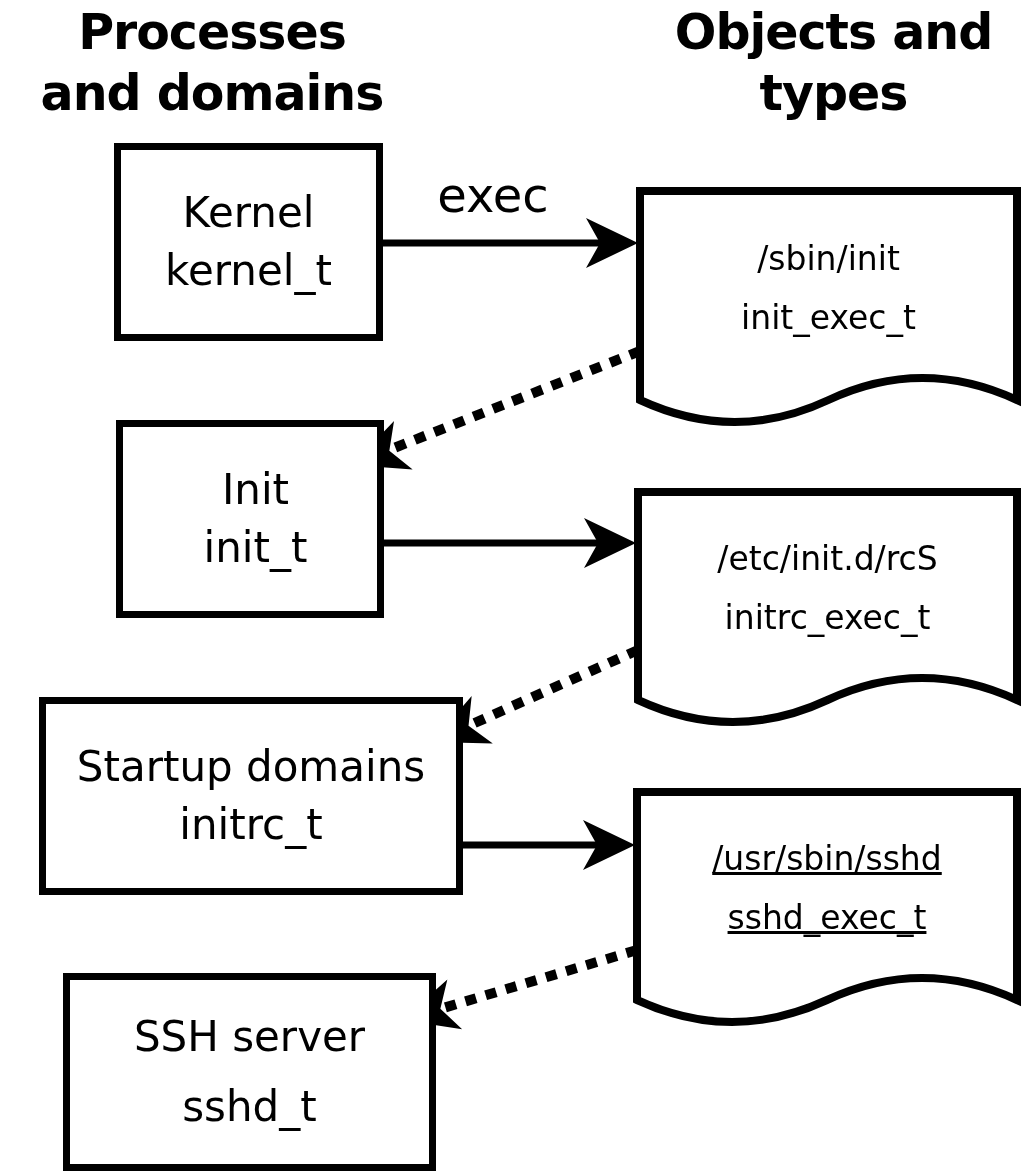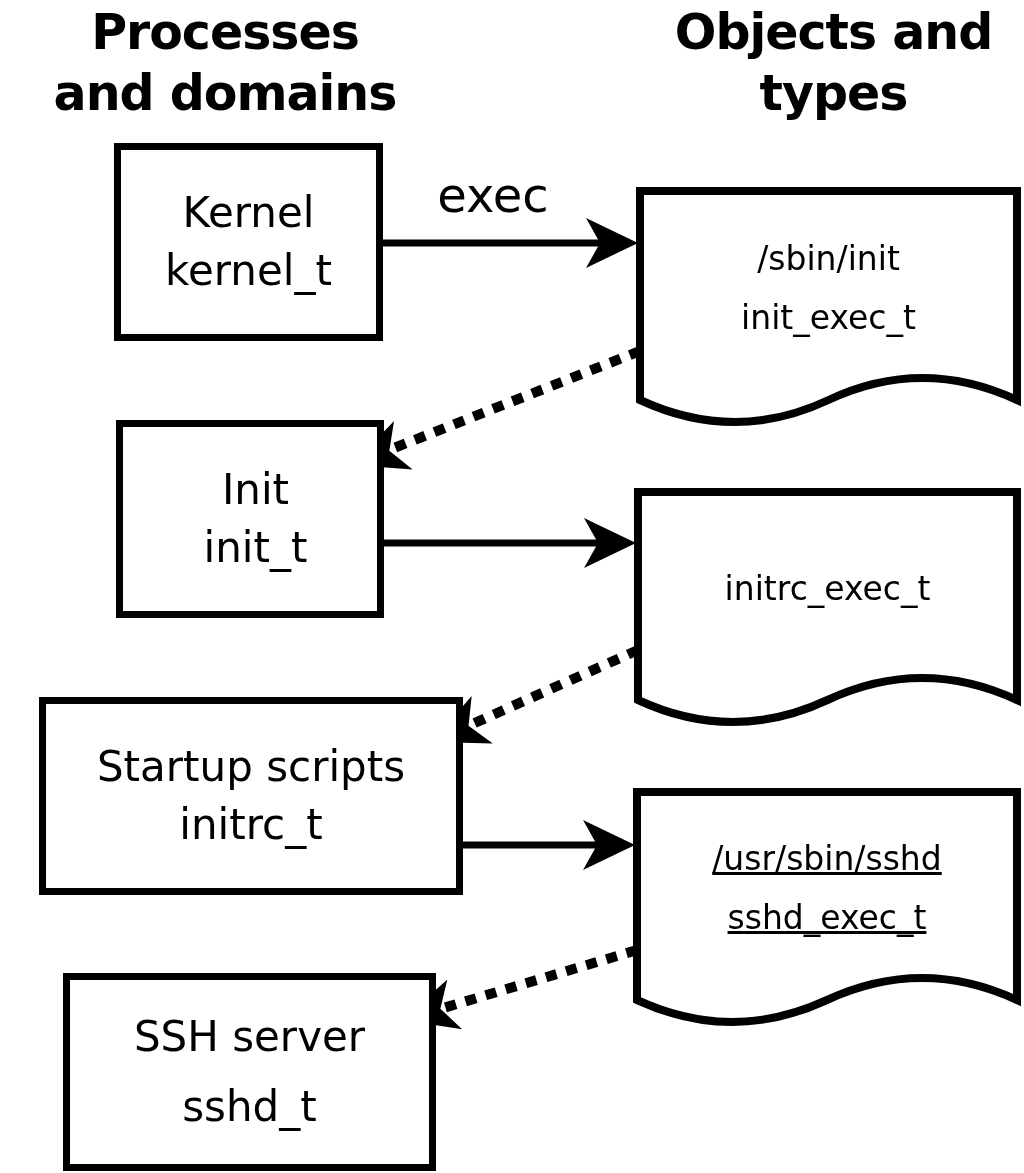--- a/index.html
+++ b/index.html
@@ -63,7 +63,7 @@
     </g>
   </svg>
 
-  <div class="hdr" style="left:30px;width:390px;">
+  <div class="hdr" style="left:17px;width:390px;">
     <span>Processes</span>
     <span>and domains</span>
   </div>

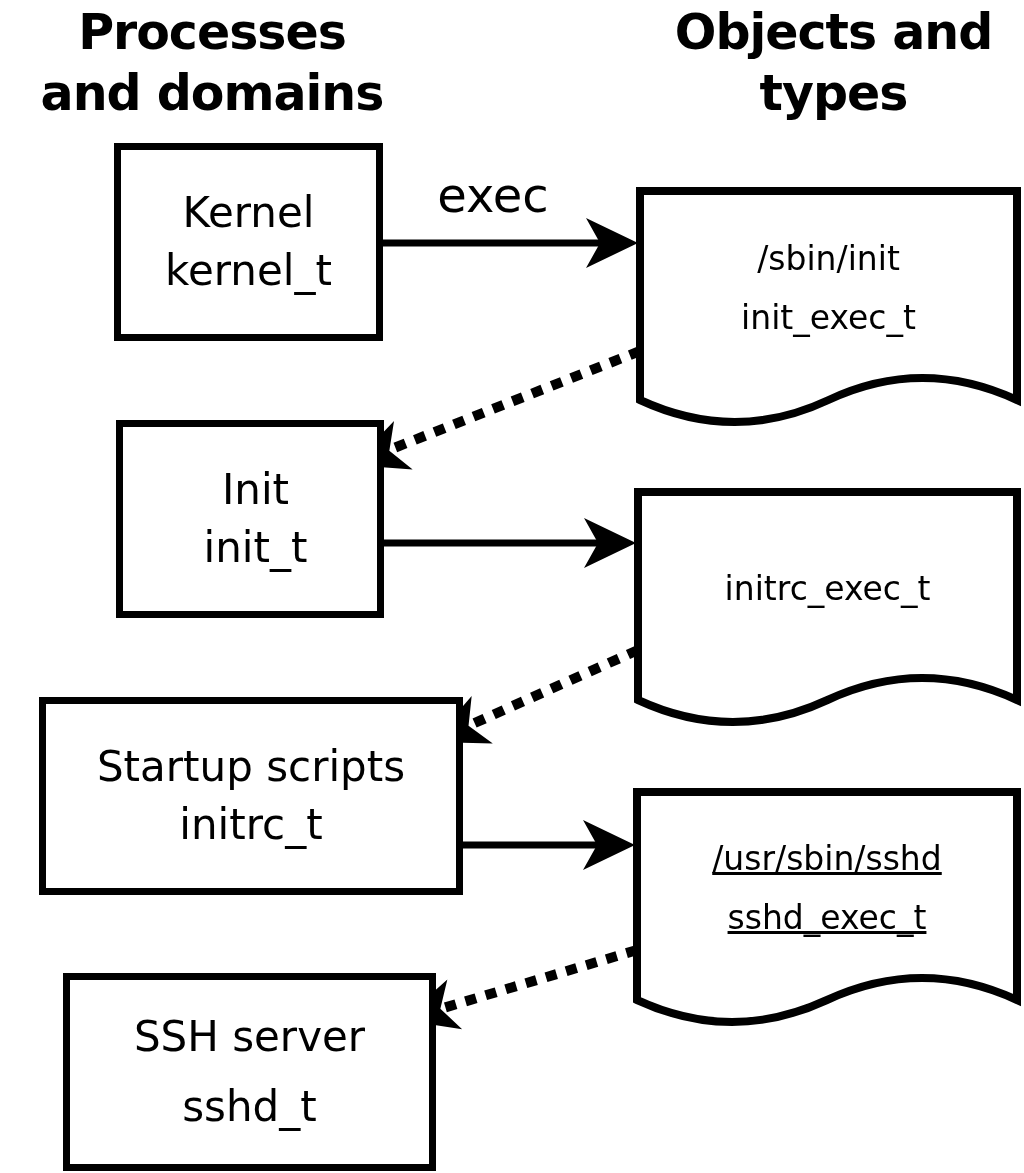--- a/index.html
+++ b/index.html
@@ -96,6 +96,7 @@
     <span>init_exec_t</span>
   </div>
   <div class="doclabel" style="left:638px;top:492px;width:379px;height:208px;">
+    <span>/etc/init.d/rcS</span>
     <span>initrc_exec_t</span>
   </div>
   <div class="doclabel" style="left:637px;top:792px;width:380px;height:208px;text-decoration:underline;">

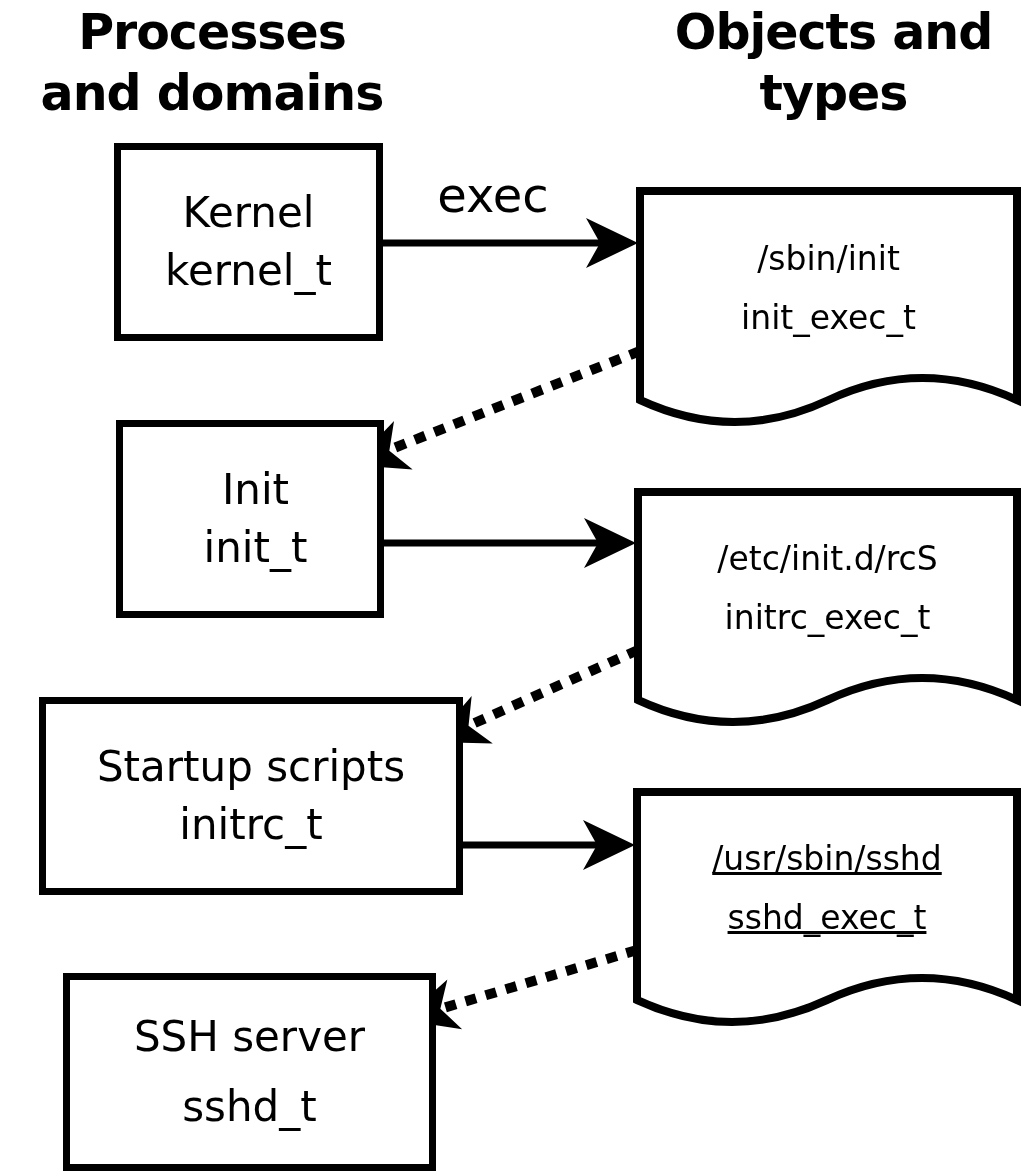--- a/index.html
+++ b/index.html
@@ -83,7 +83,7 @@
     <span>init_t</span>
   </div>
   <div class="pbox" style="left:3px;top:697px;width:424px;height:198px;">
-    <span>Startup scripts</span>
+    <span>Startup domains</span>
     <span>initrc_t</span>
   </div>
   <div class="pbox" style="left:27px;top:973px;width:373px;height:198px;gap:12px;">

